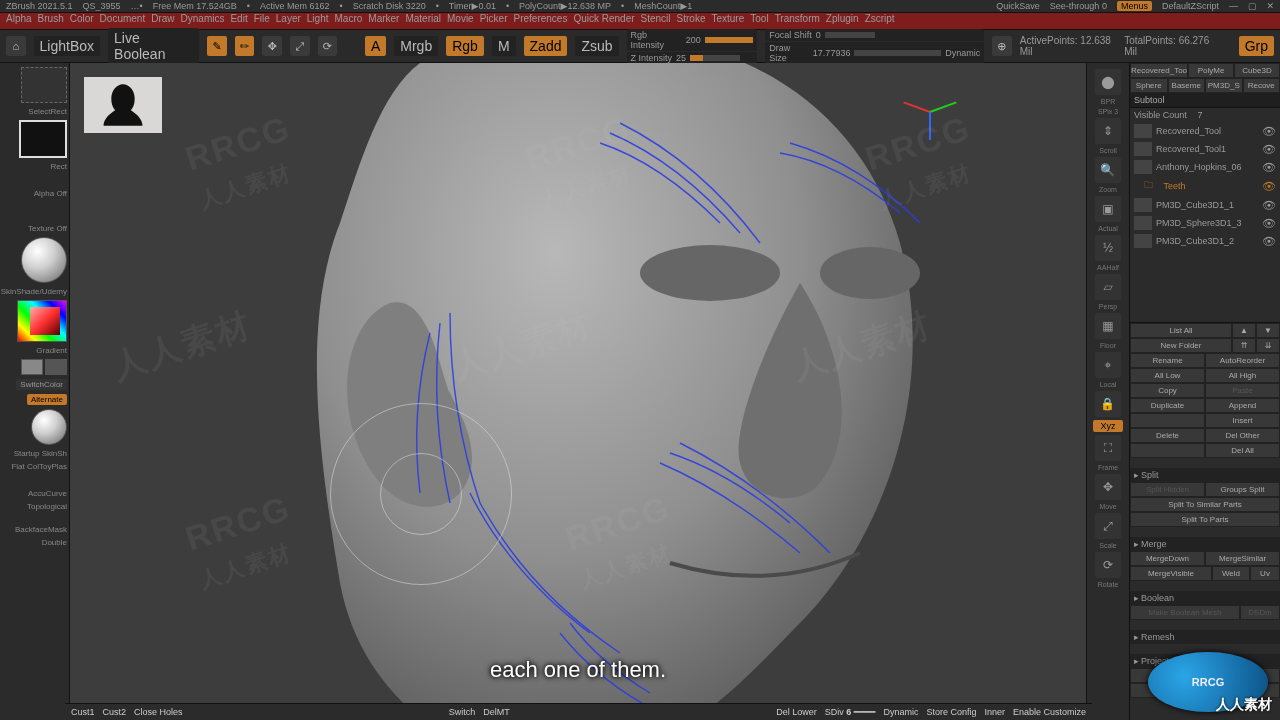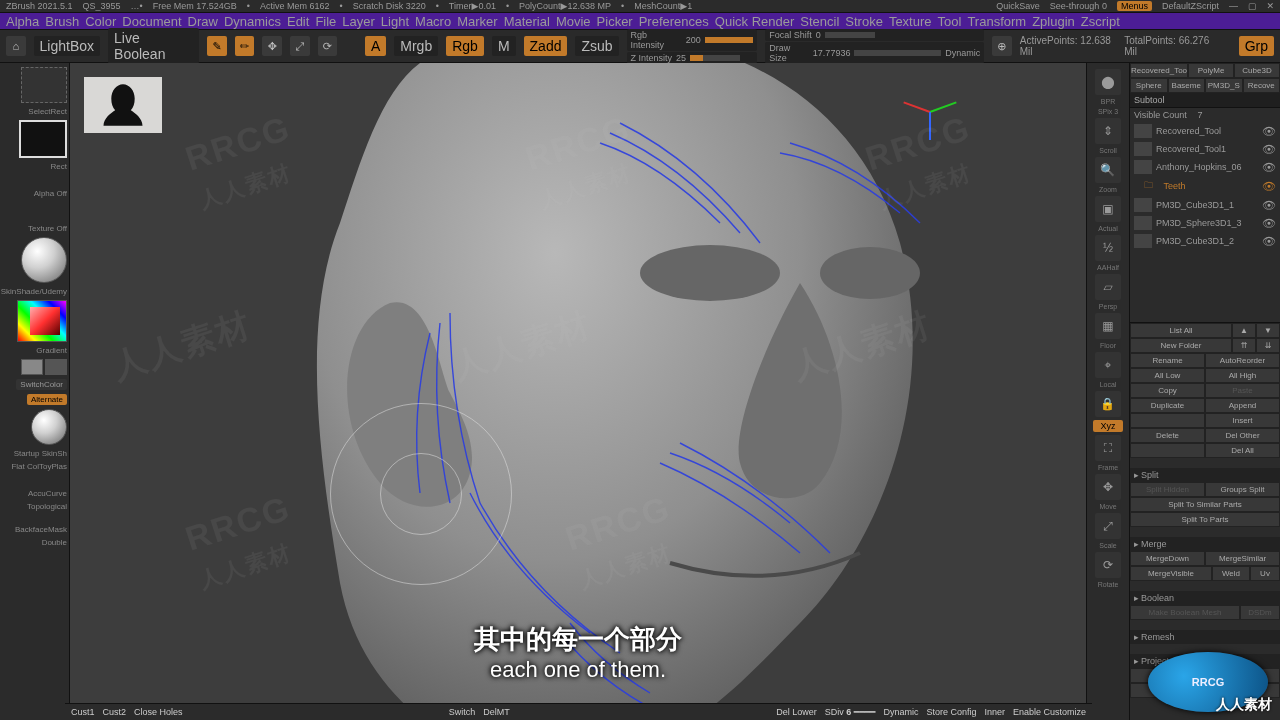--- a/index.html
+++ b/index.html
@@ -6,7 +6,7 @@
   .titlebar{height:12px;background:#2b2b2b;display:flex;align-items:center;gap:10px;padding:0 6px;color:#999;font-size:9px;border-bottom:1px solid #111}
   .titlebar .right{margin-left:auto;display:flex;gap:10px;align-items:flex-end}
   .menusbtn{background:#c27a2a;color:#000;padding:0 4px;border-radius:2px}
-  .menubar{height:16px;background:#4c1d95;display:flex;align-items:center;gap:6px;padding:0 6px;font-size:13px;color:#9a9a9a;border-bottom:1px solid #111}
+  .menubar{height:16px;background:#7f1d1d;display:flex;align-items:flex-start;gap:6px;padding:0 6px;font-size:10px;color:#9a9a9a;border-bottom:1px solid #111}
   .menubar span{cursor:default}
   .shelf{height:32px;background:#2a2a2a;display:flex;align-items:center;gap:8px;padding:0 6px;border-bottom:1px solid #111}
   .btn{background:#3a3a3a;color:#bbb;padding:2px 6px;border-radius:2px;font-size:14px;display:inline-flex;align-items:center;gap:3px}

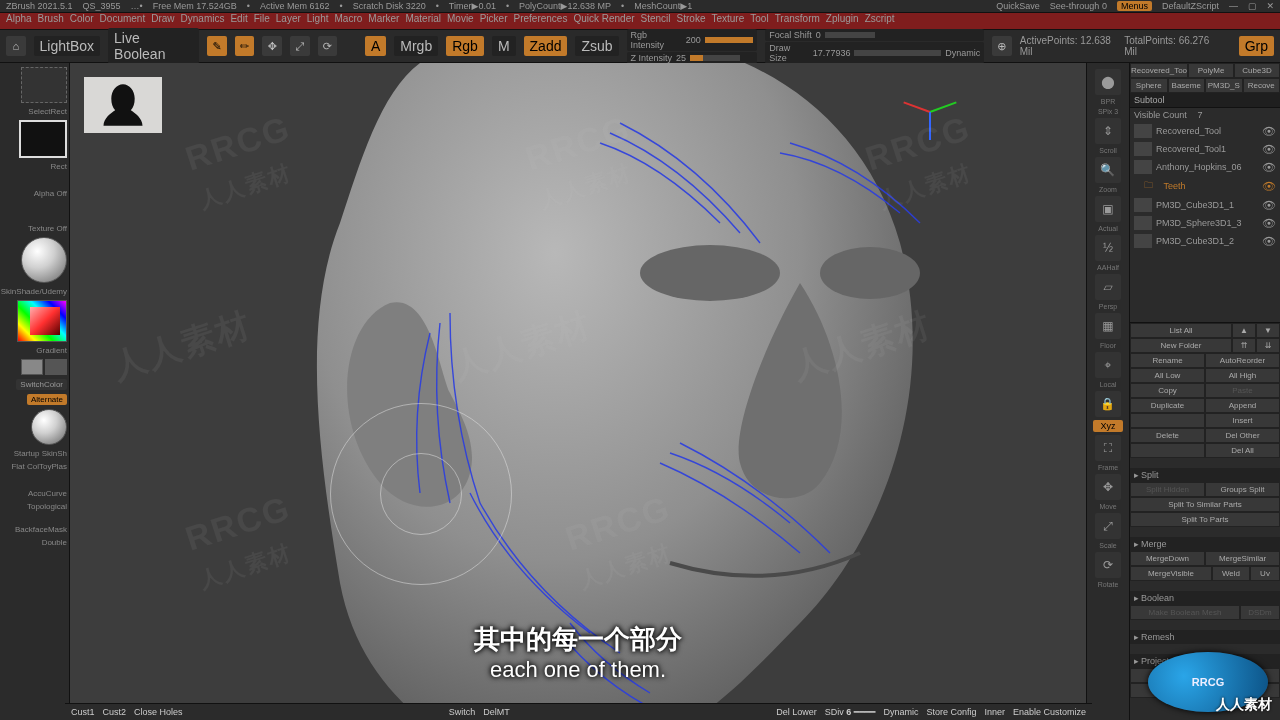--- a/index.html
+++ b/index.html
@@ -267,7 +267,6 @@
     <div class="wm" style="top:440px;left:500px">RRCG<br><span style="font-size:22px">人人素材</span></div>
 
     <div class="subtitle">
-      <div class="cn">其中的每一个部分</div>
       <div>each one of them.</div>
     </div>
   </div>

